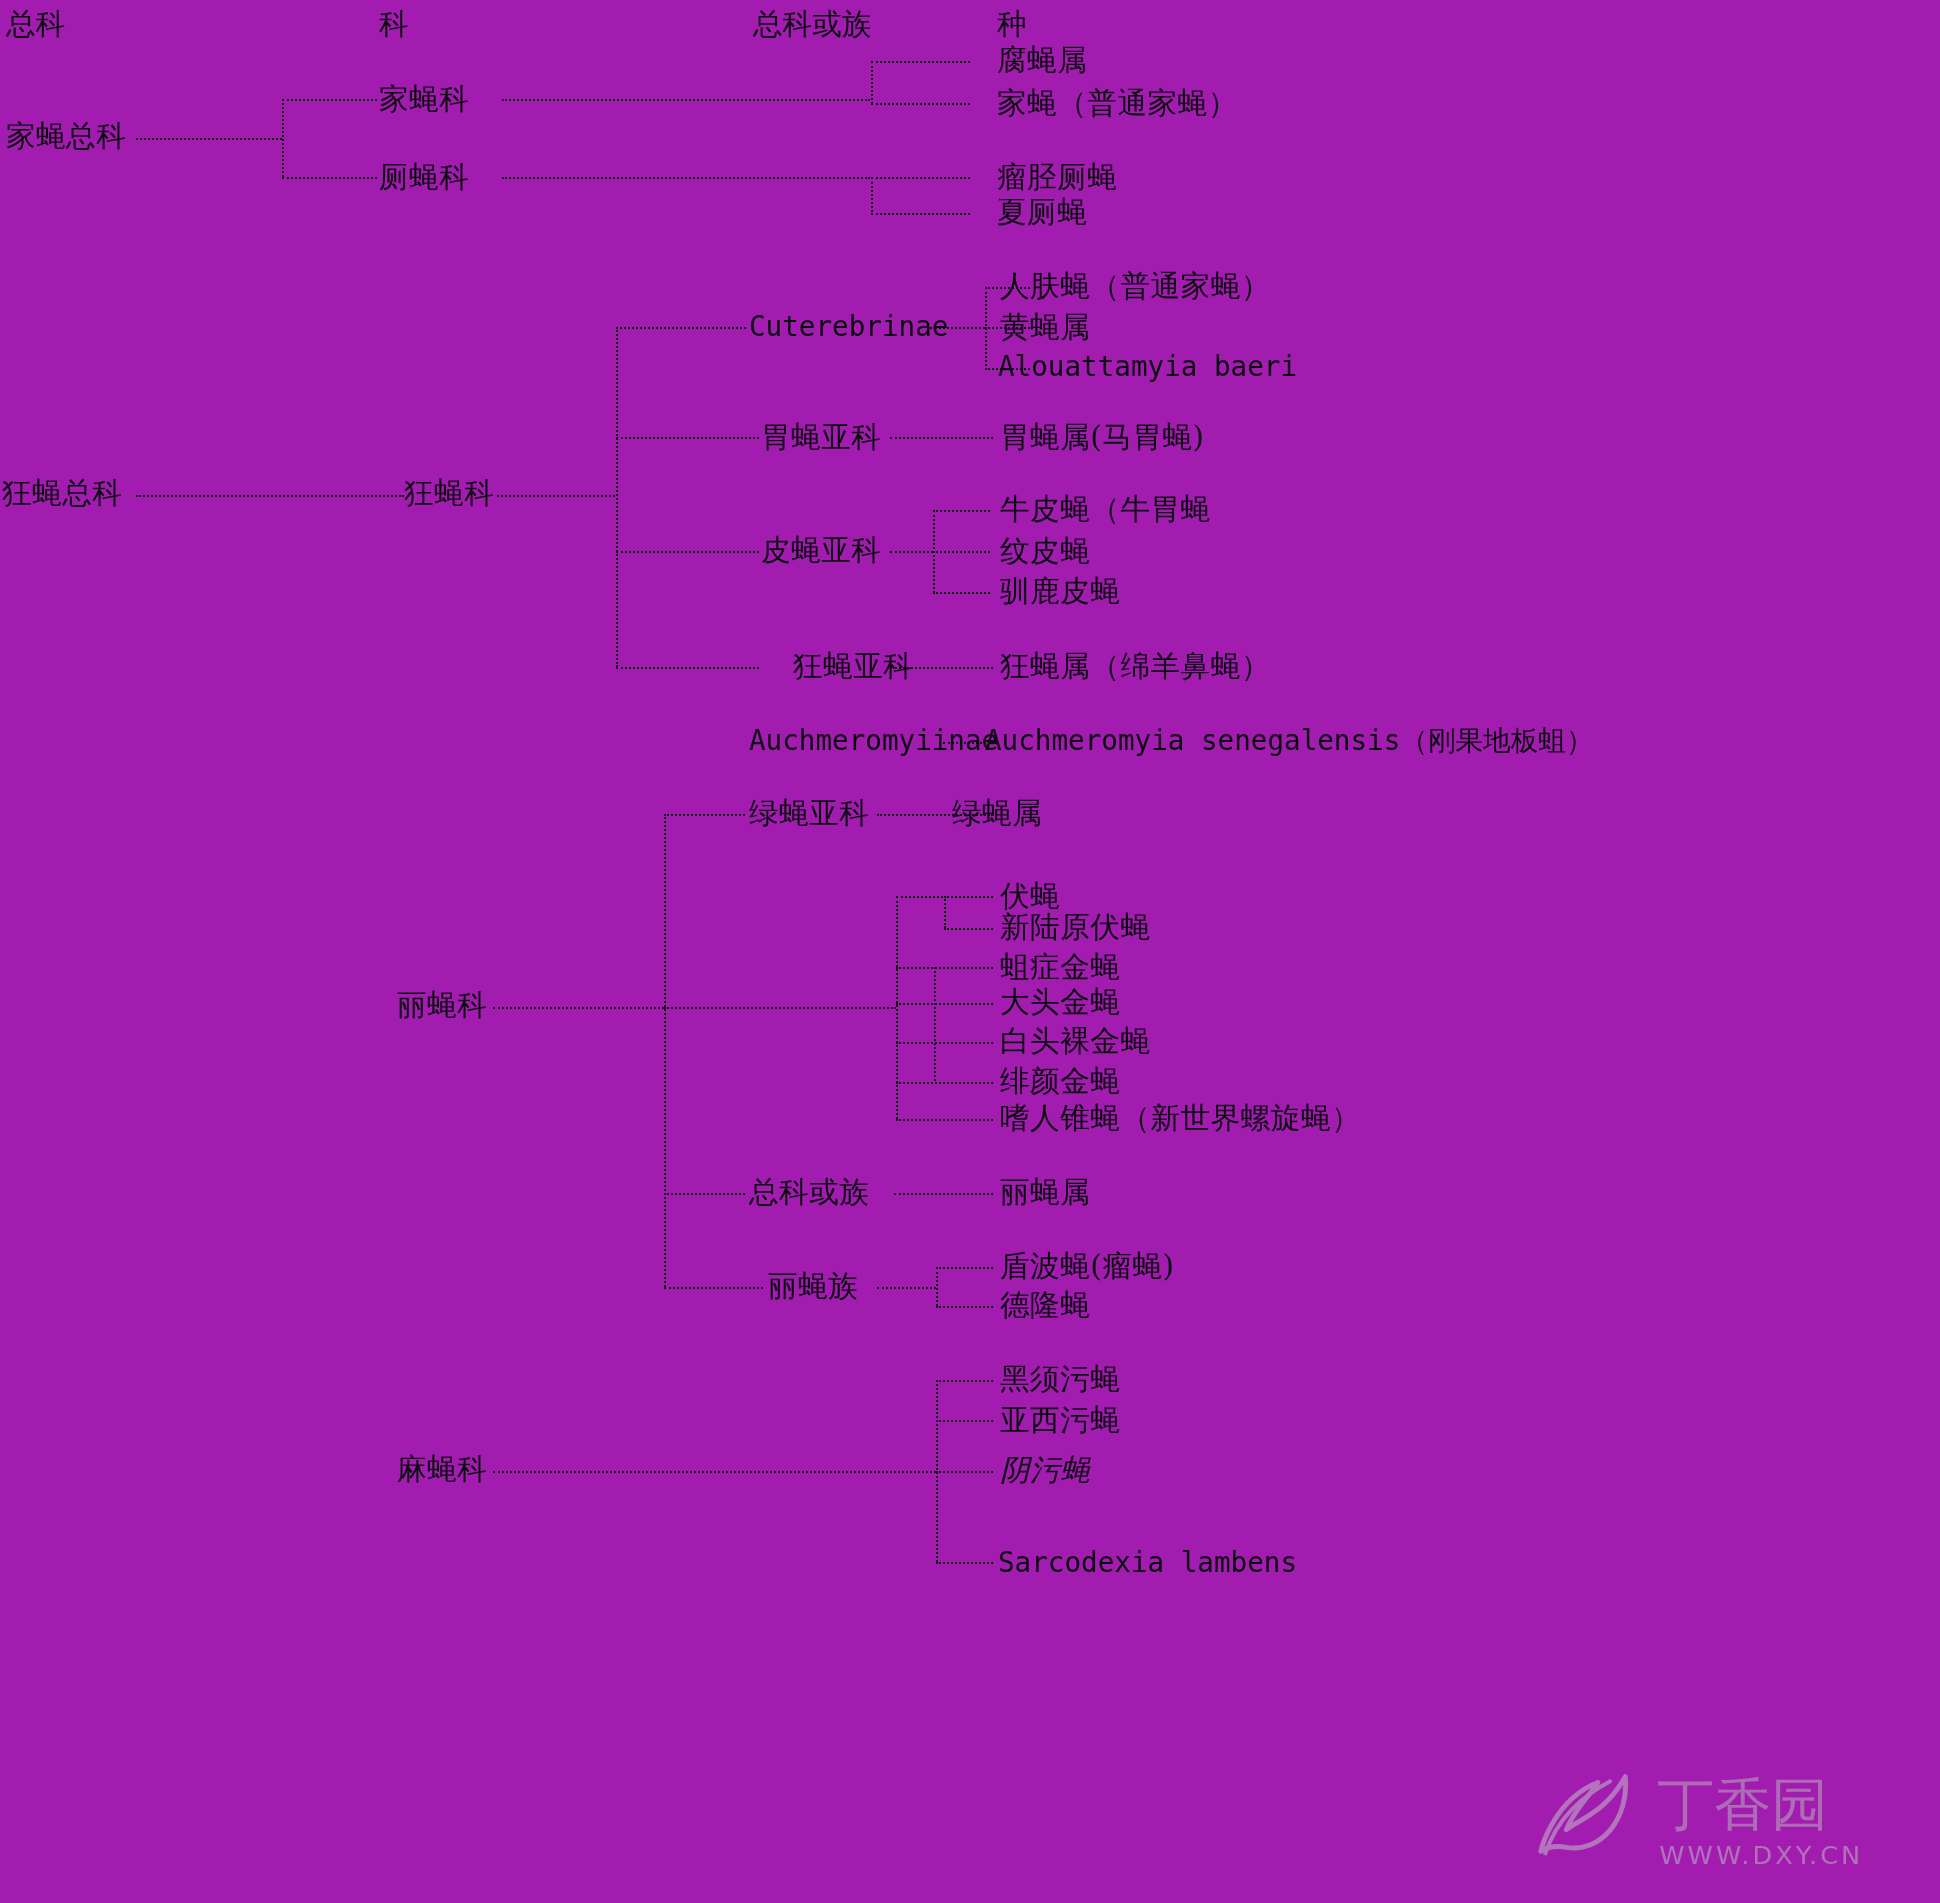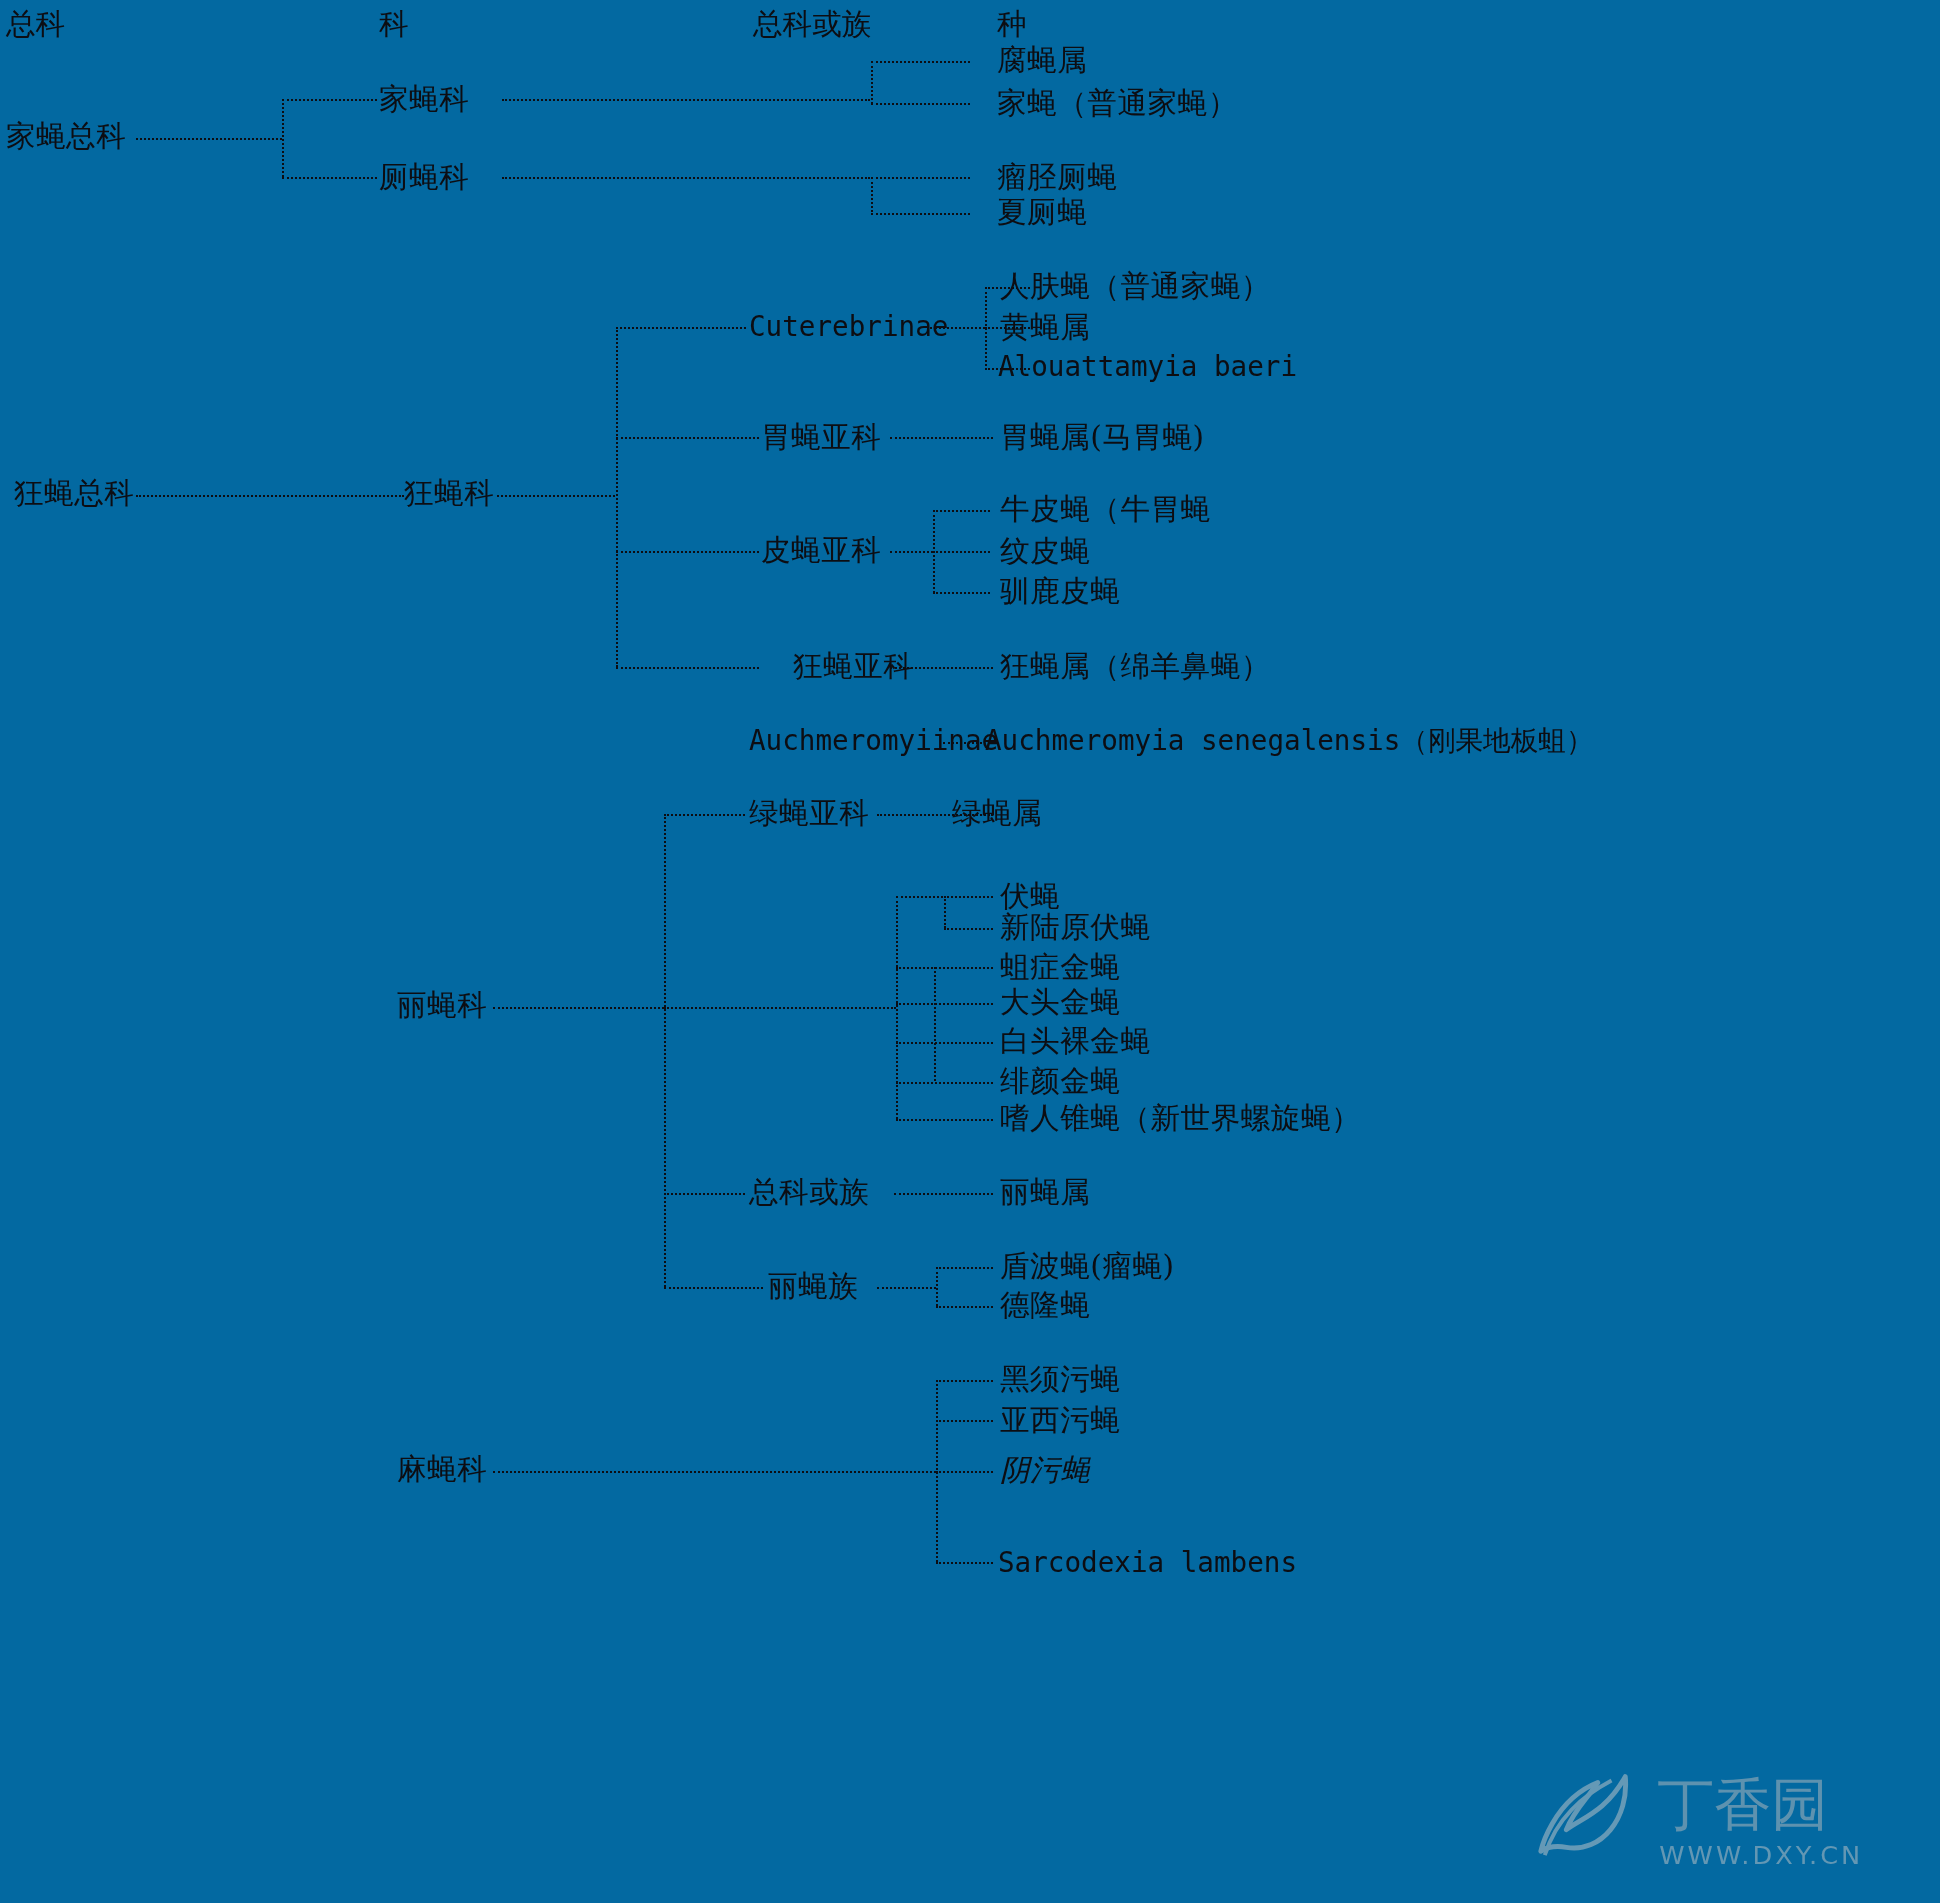--- a/index.html
+++ b/index.html
@@ -15,7 +15,7 @@
     position: relative;
     width: 1941px;
     height: 1903px;
-    background: #0369a1;
+    background: #a21caf;
     overflow: hidden;
   }
   .node {

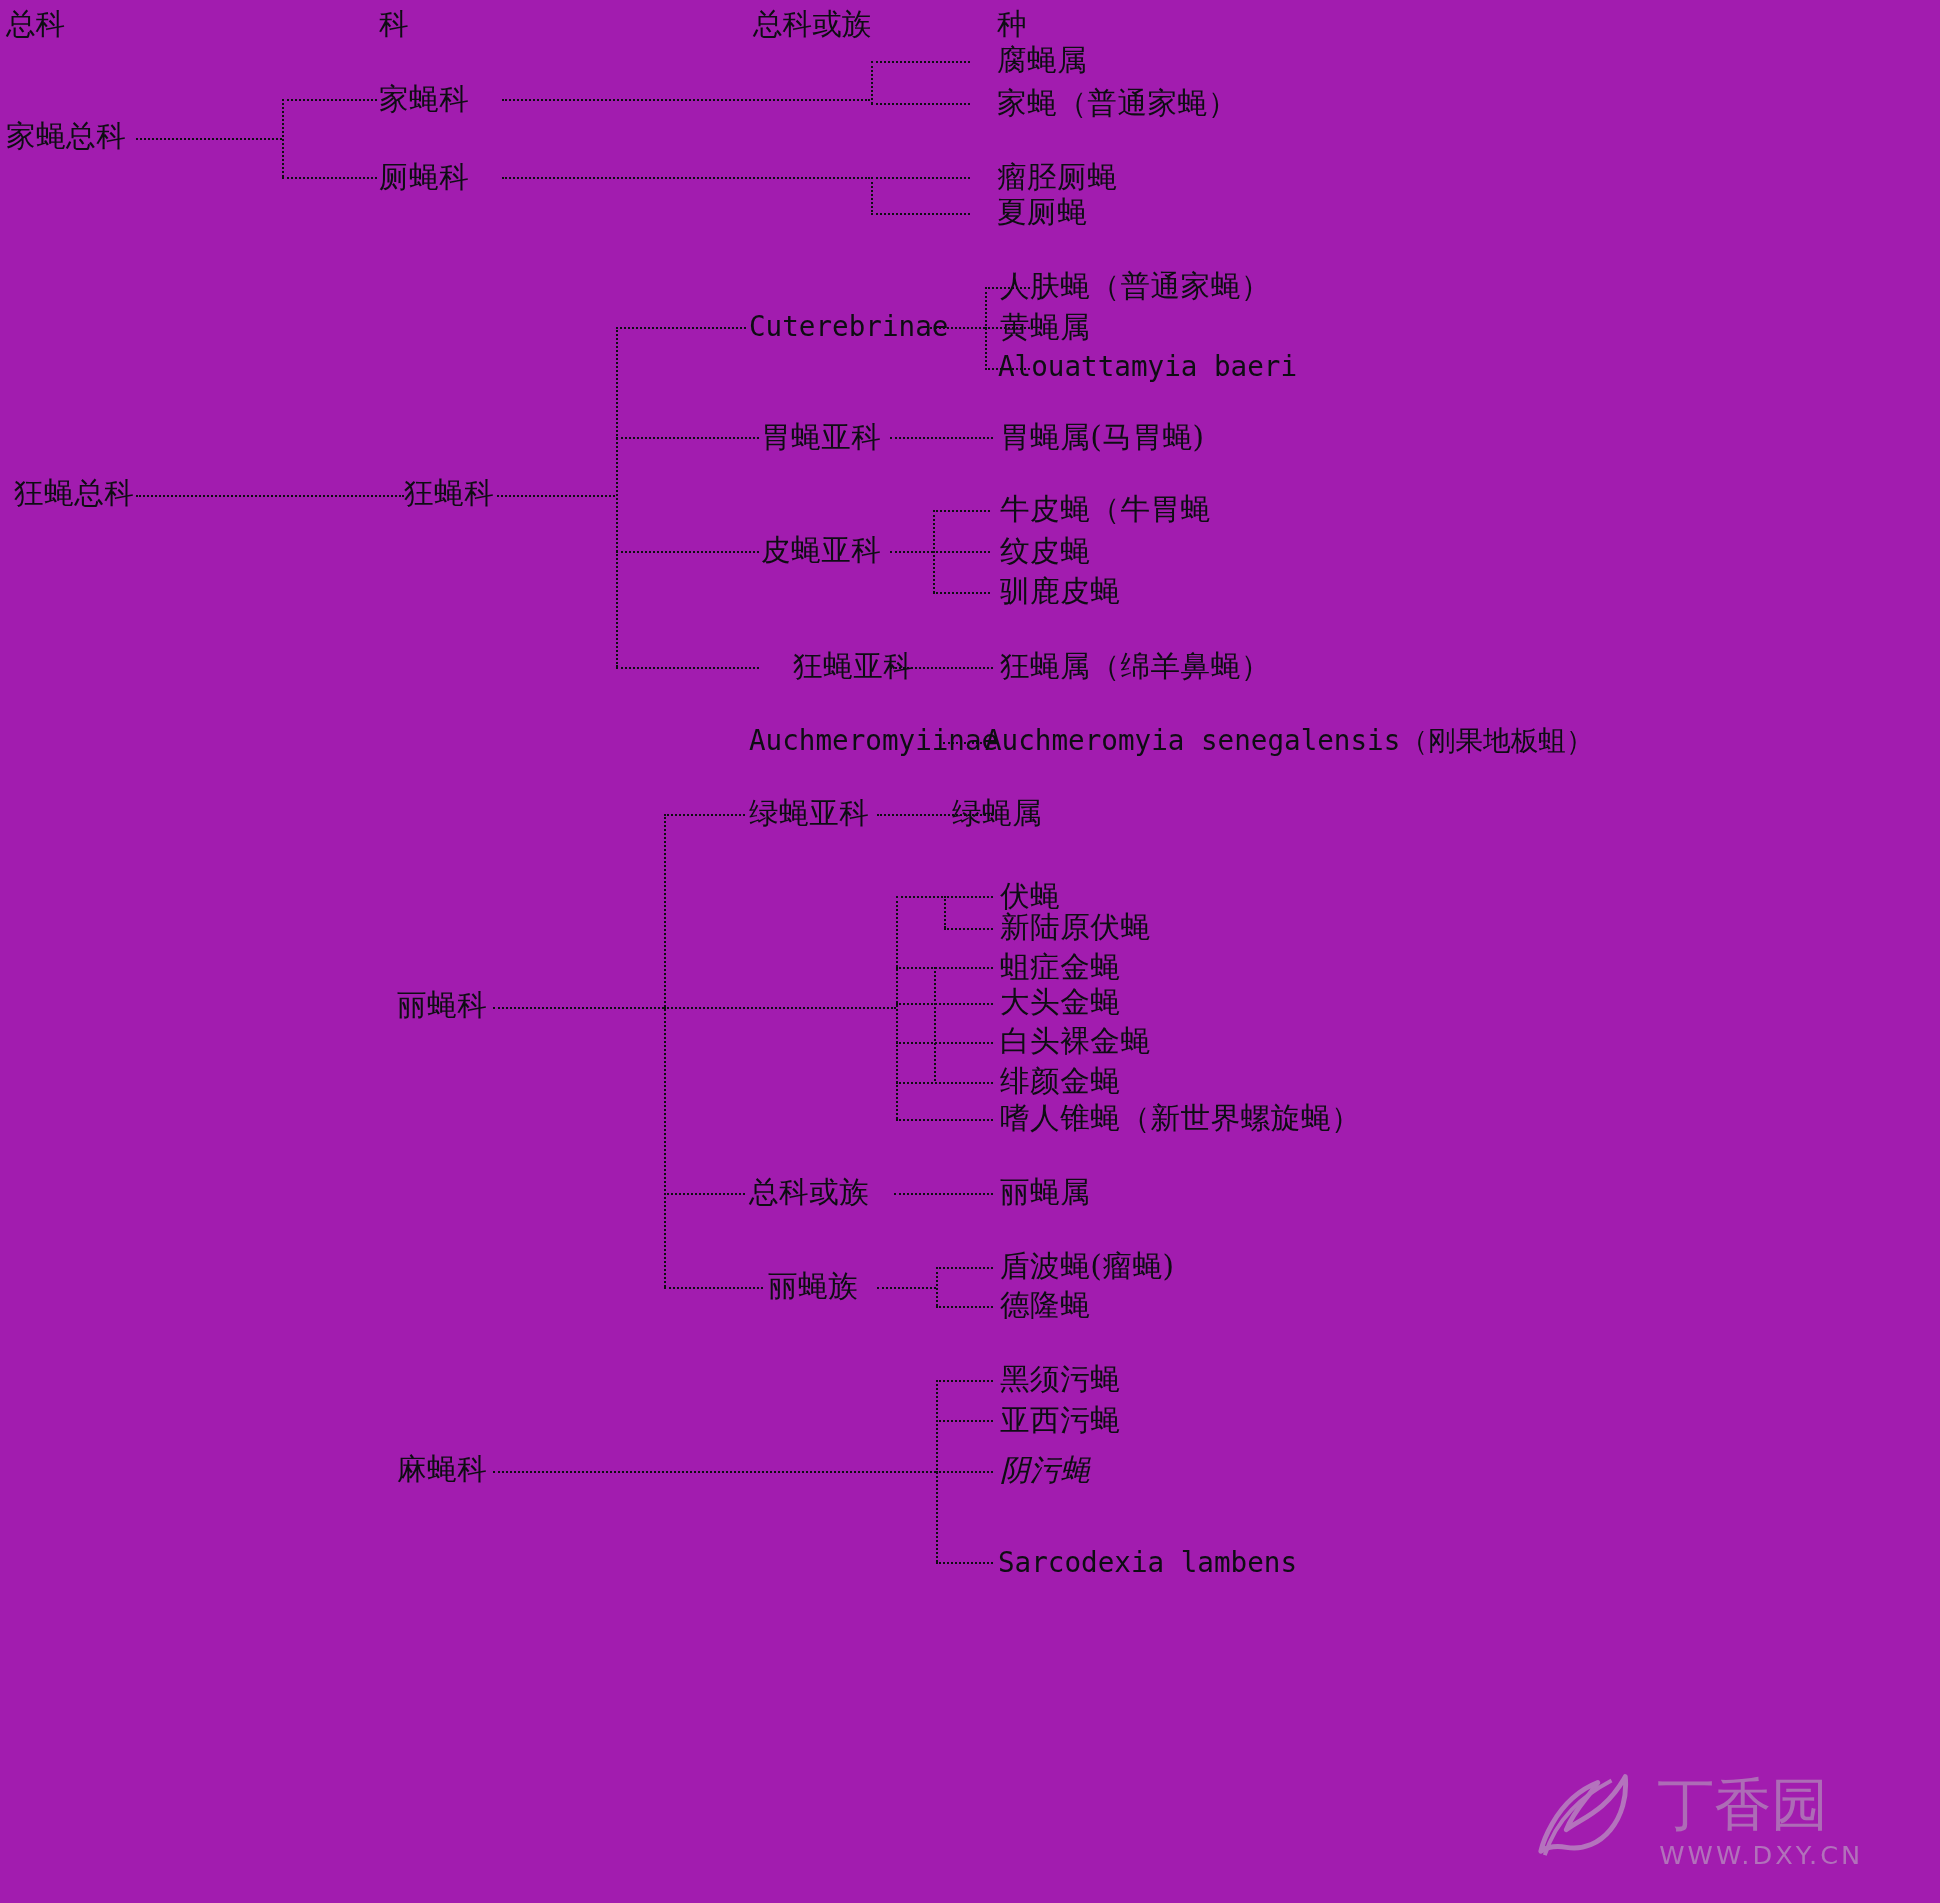--- a/index.html
+++ b/index.html
@@ -122,7 +122,7 @@
   <div class="node" style="left:997px; top:163px;">瘤胫厕蝇</div>
   <div class="node" style="left:997px; top:198px;">夏厕蝇</div>
 
-  <div class="node" style="left:14px; top:479px;">狂蝇总科</div>
+  <div class="node" style="left:2px; top:479px;">狂蝇总科</div>
   <div class="h-line" style="left:136px; top:495px; width:268px;"></div>
 
   <div class="node" style="left:404px; top:479px;">狂蝇科</div>

